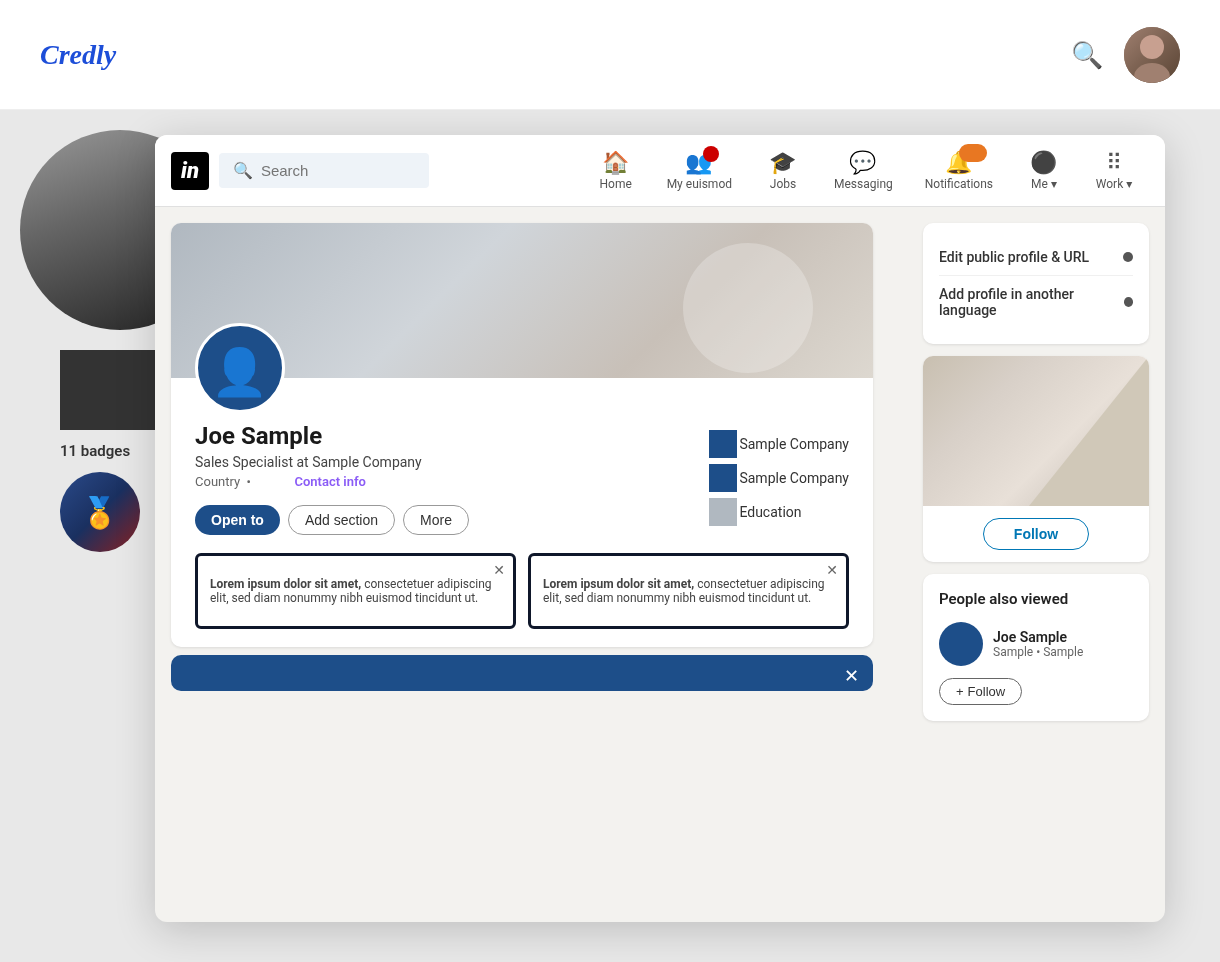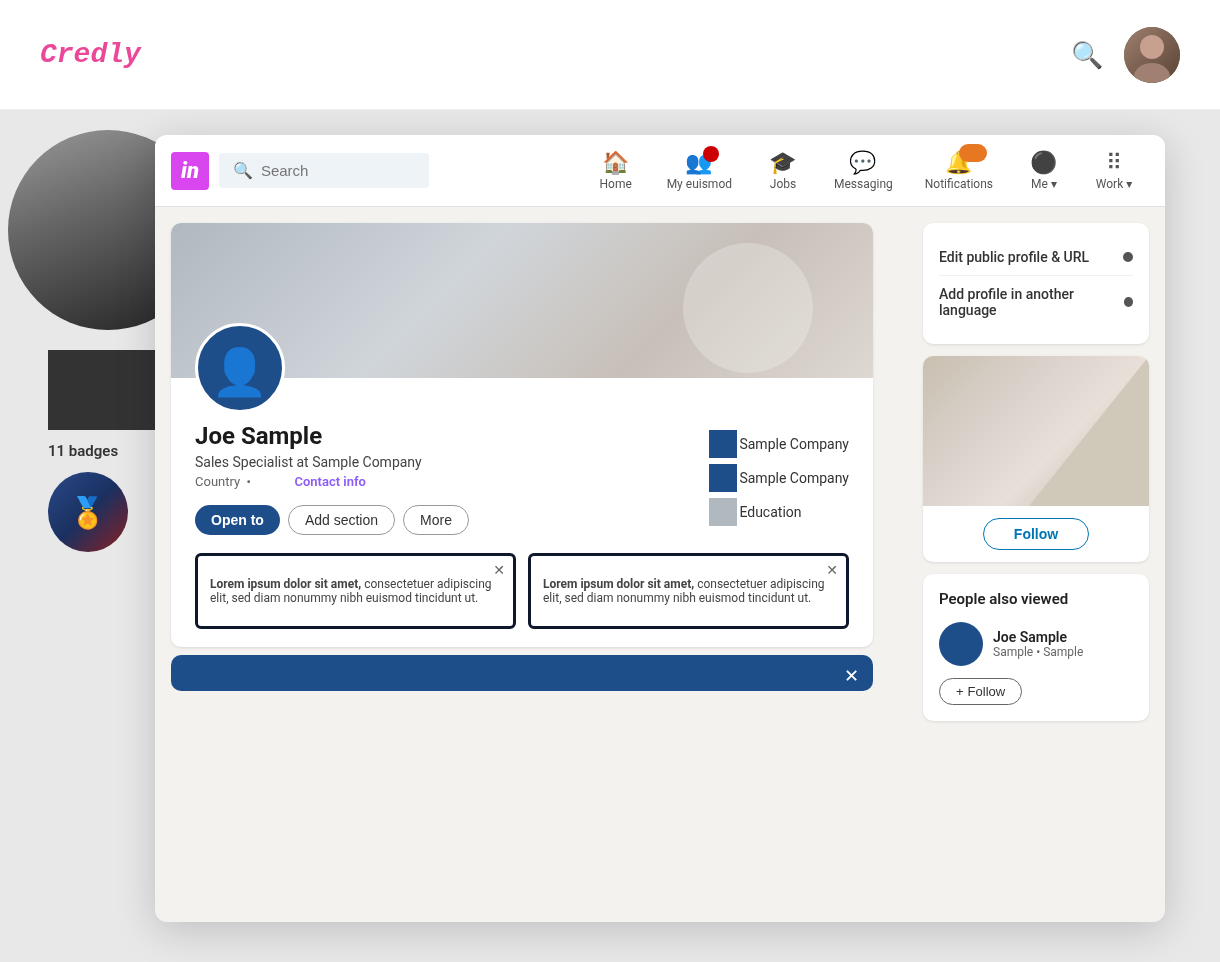--- a/index.html
+++ b/index.html
@@ -28,9 +28,9 @@
     .credly-logo {
       font-size: 28px;
       font-weight: 700;
-      color: #ec4899;
+      color: #1d4ed8;
       font-style: italic;
-      font-family: Liberation Mono, monospace;
+      font-family: Liberation Serif, serif;
     }
     .credly-right {
       display: flex;

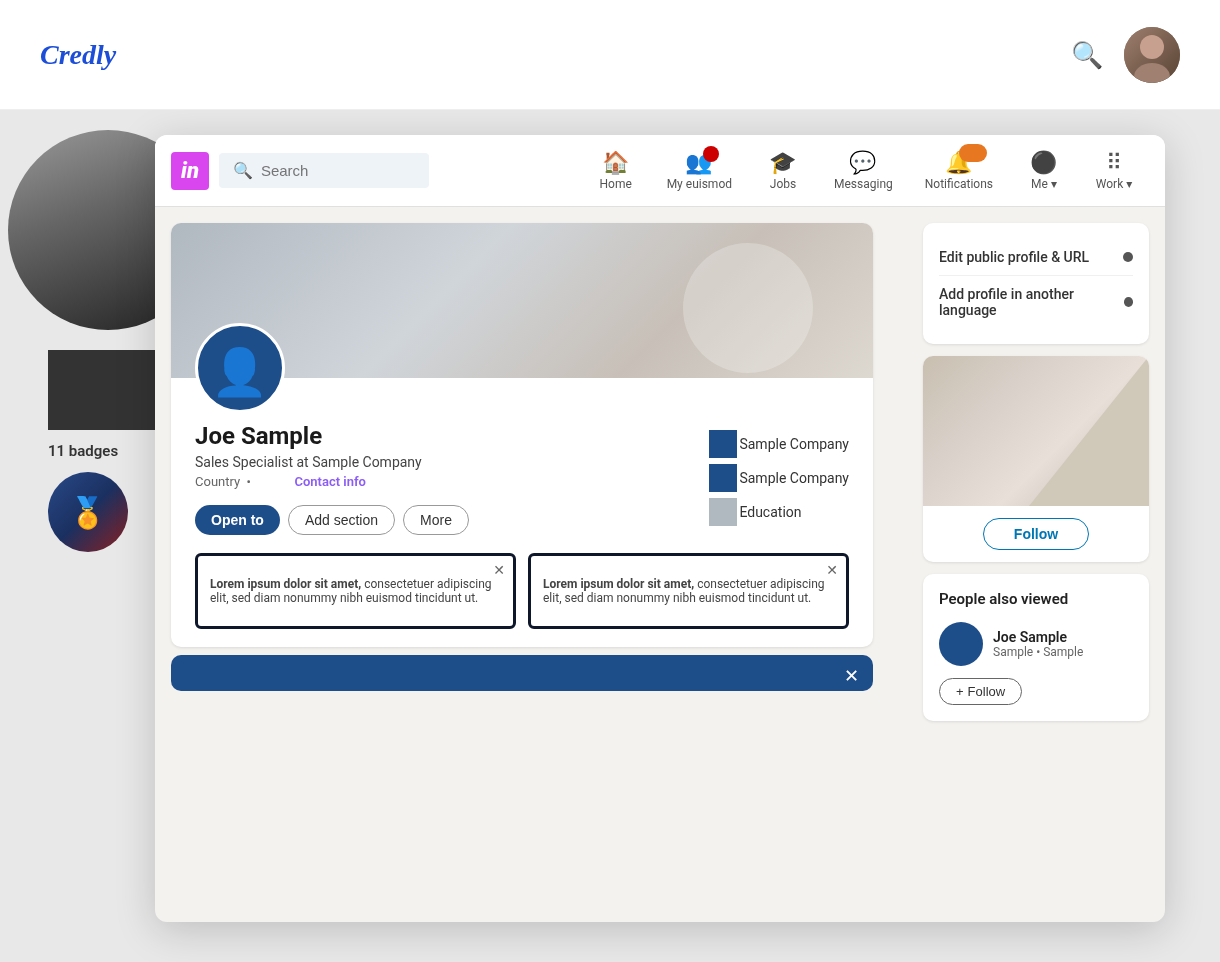--- a/index.html
+++ b/index.html
@@ -137,7 +137,7 @@
     .linkedin-logo {
       width: 38px;
       height: 38px;
-      background: #d946ef;
+      background: #000000;
       border-radius: 4px;
       display: flex;
       align-items: center;

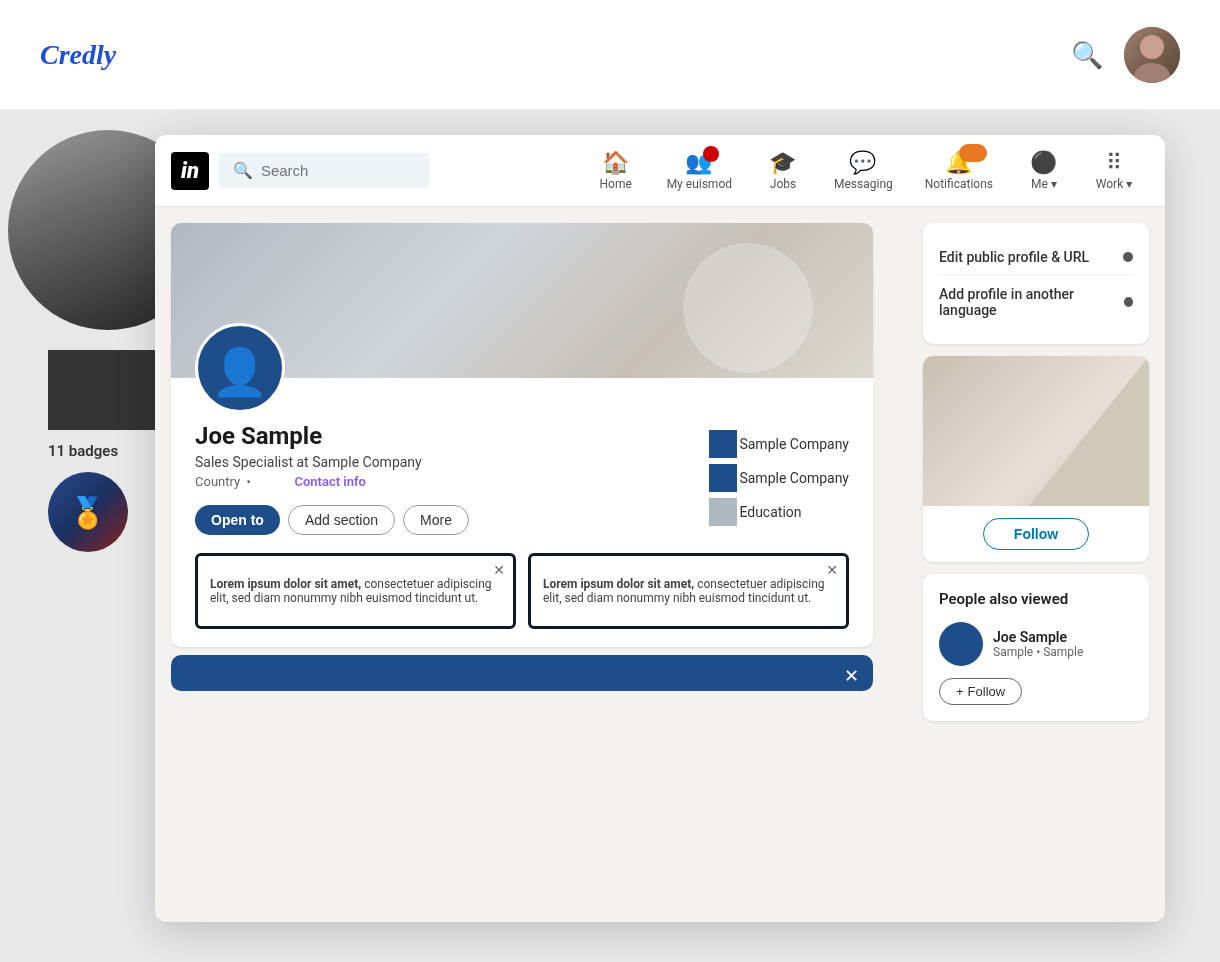--- a/index.html
+++ b/index.html
@@ -66,7 +66,7 @@
     .left-panel {
       position: absolute;
       top: 130px;
-      left: 48px;
+      left: 60px;
       width: 120px;
       z-index: 5;
     }

